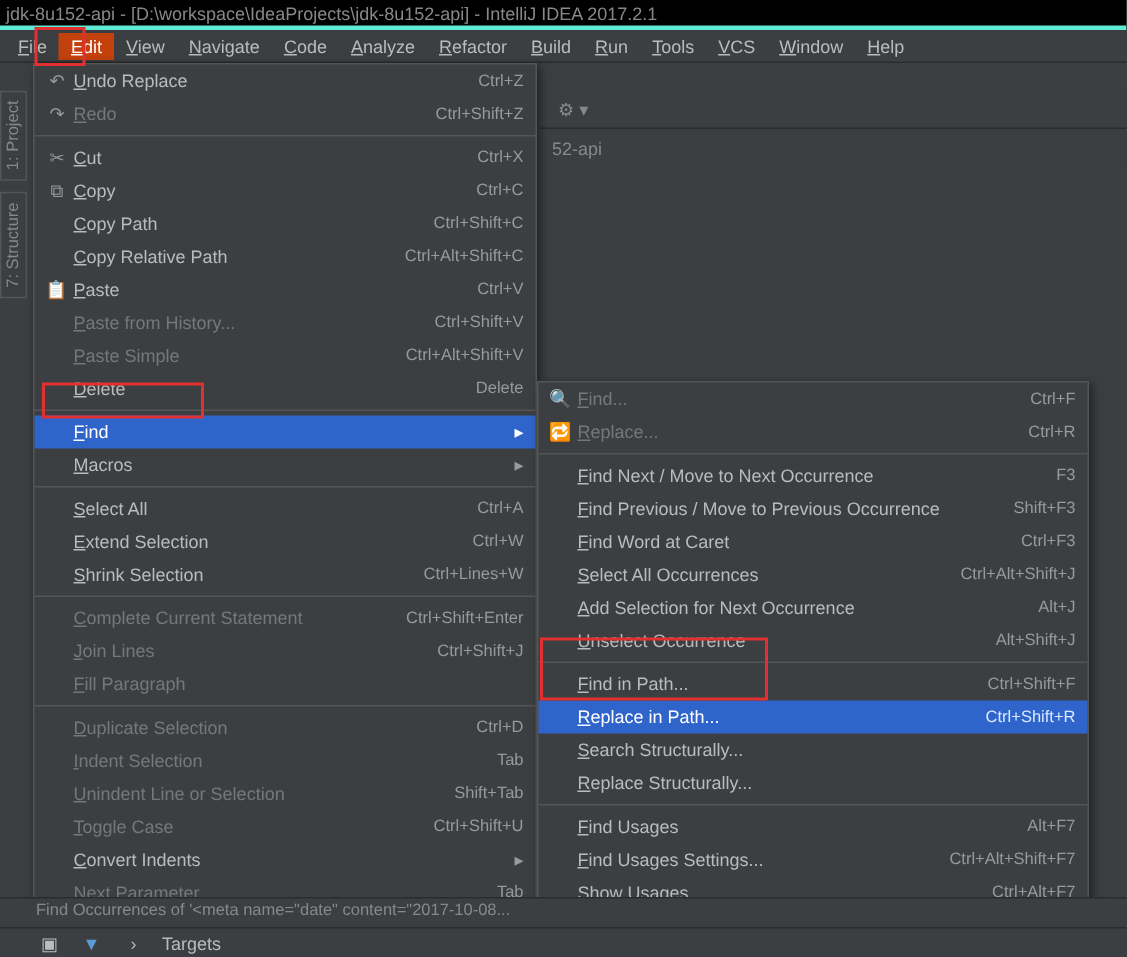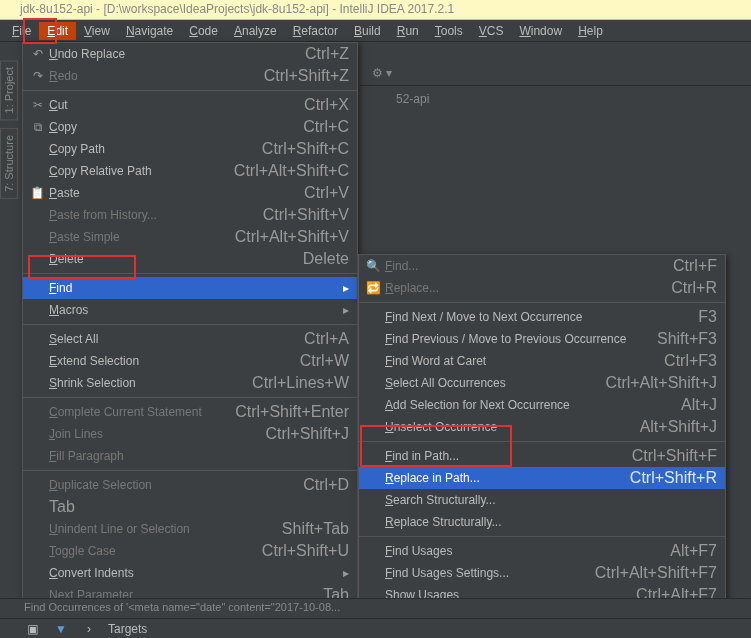--- a/index.html
+++ b/index.html
@@ -4,7 +4,7 @@
 <style>
   * { margin: 0; padding: 0; box-sizing: border-box; font-family: "Segoe UI", Arial, sans-serif; font-size: 12px; }
   body { background: #3c3f41; color: #bbbbbb; width: 751px; height: 638px; overflow: hidden; position: relative; }
-  .titlebar { height: 20px; background: #fef9c3; color: #888; padding: 2px 20px; border-bottom: 1px solid #5eead4; white-space: nowrap; }
+  .titlebar { height: 20px; background: #000000; color: #888; padding: 2px 4px; border-bottom: 3px solid #5eead4; white-space: nowrap; }
   .menubar { height: 22px; background: #3c3f41; display: flex; align-items: center; padding: 0 4px; border-bottom: 1px solid #2b2b2b; text-align: center; }
   .menubar .item { padding: 2px 8px; color: #bbbbbb; cursor: default; }
   .side-tab { position: absolute; left: 0; top: 60px; width: 20px; color: #888; }

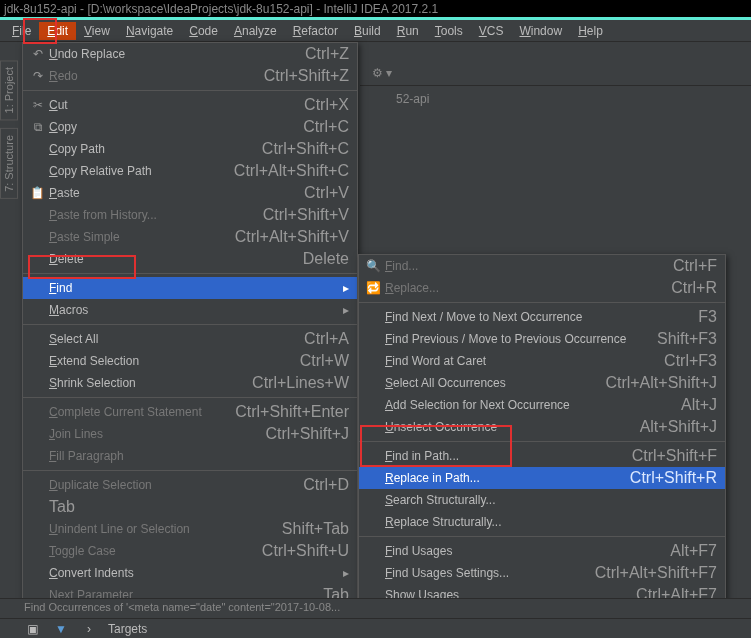--- a/index.html
+++ b/index.html
@@ -15,7 +15,7 @@
   .menu .row.hover { background: #2f65ca; color: #fff; }
   .menu .row .iconcol { width: 22px; display: flex; justify-content: center; color: #999; }
   .menu .row .label { flex: 1; padding-right: 30px; white-space: nowrap; }
-  .menu .row .shortcut { color: #999; white-space: nowrap; font-size: 16px; }
+  .menu .row .shortcut { color: #999; white-space: nowrap; font-size: 11px; }
   .menu .row.hover .shortcut { color: #dbe8ff; }
   .menu .row .arrow { width: 12px; text-align: right; color: #999; }
   .menu .row.hover .arrow { color: #fff; }

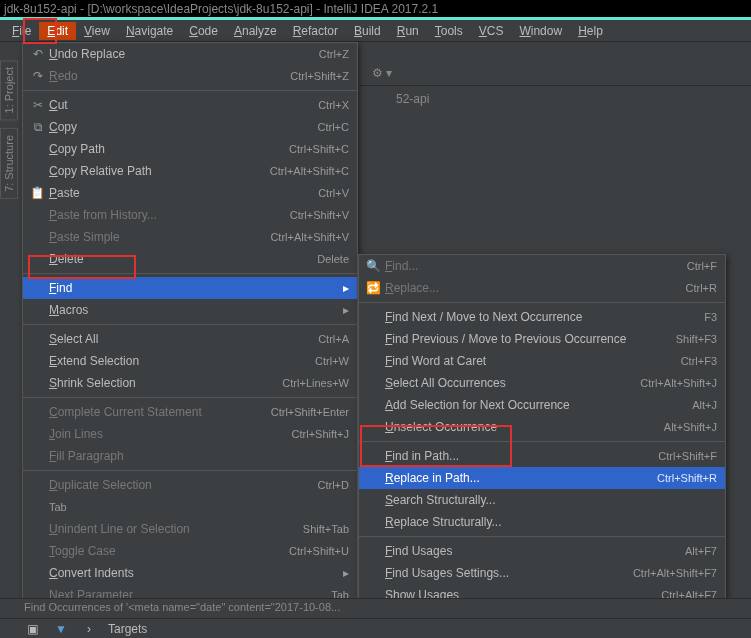--- a/index.html
+++ b/index.html
@@ -23,7 +23,7 @@
   .bg-area { position: absolute; left: 360px; top: 60px; right: 0; background: #3c3f41; }
   .bg-toolbar { height: 26px; border-bottom: 1px solid #2b2b2b; display:flex; align-items:center; padding: 0 6px; color:#888; }
   .bg-gear { margin-left: 6px; }
-  .breadcrumb { padding: 6px 8px; color: #888; margin-left: 28px; }
+  .breadcrumb { padding: 6px 8px; color: #888; }
   .statusbar { position: absolute; left: 0; right: 0; bottom: 20px; height: 20px; background: #3c3f41; color: #888; padding: 2px 24px; border-top: 1px solid #2b2b2b; font-size: 11px; white-space: nowrap; }
   .bottombar { position: absolute; left: 0; right: 0; bottom: 0; height: 20px; background: #3c3f41; display: flex; align-items: center; padding: 0 24px; border-top: 1px solid #2b2b2b; }
   .bottombar .bicon { width: 18px; height: 14px; margin-right: 10px; display:flex; align-items:center; justify-content:center; }

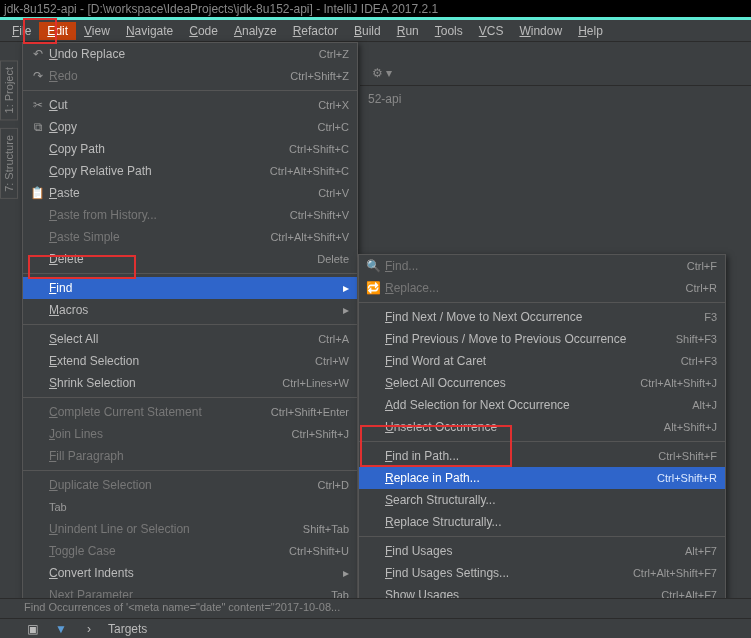--- a/index.html
+++ b/index.html
@@ -170,6 +170,7 @@
     </div>
     <div class="row disabled">
       <span class="iconcol"></span>
+      <span class="label"><span class="ul">I</span>ndent Selection</span>
       <span class="shortcut">Tab</span>
     </div>
     <div class="row disabled">

